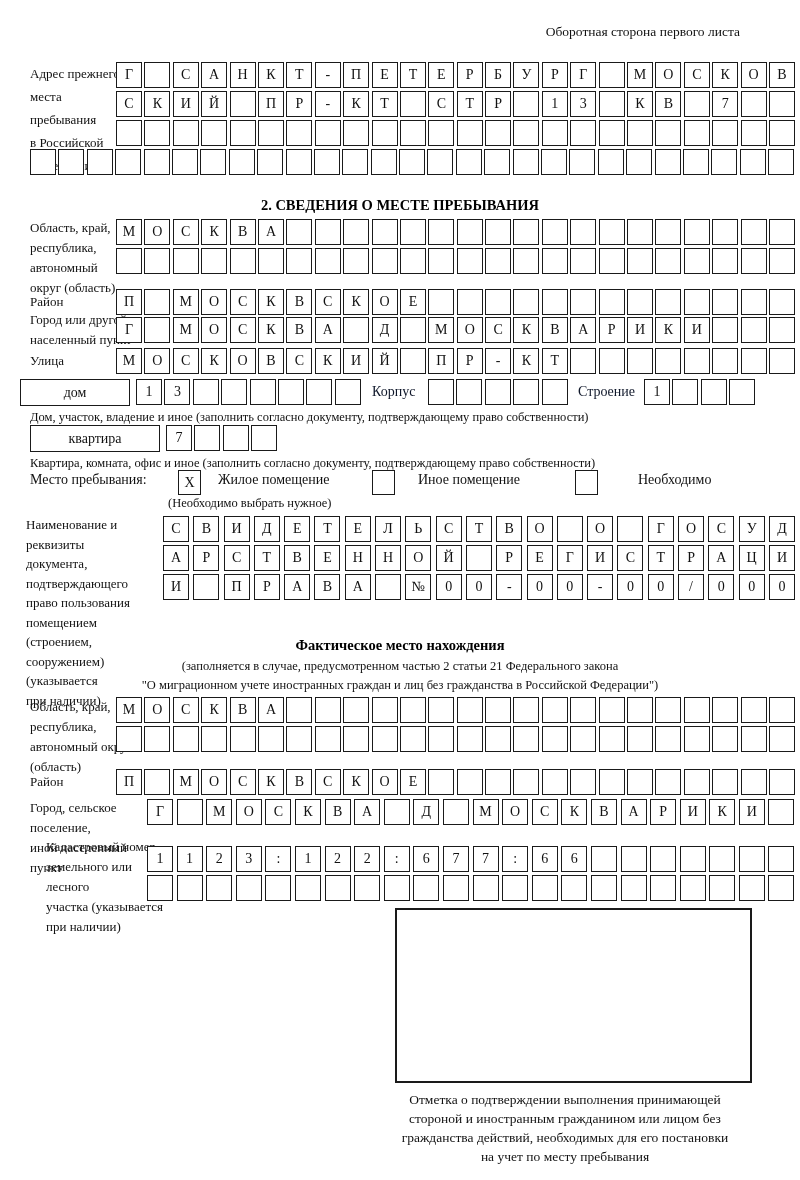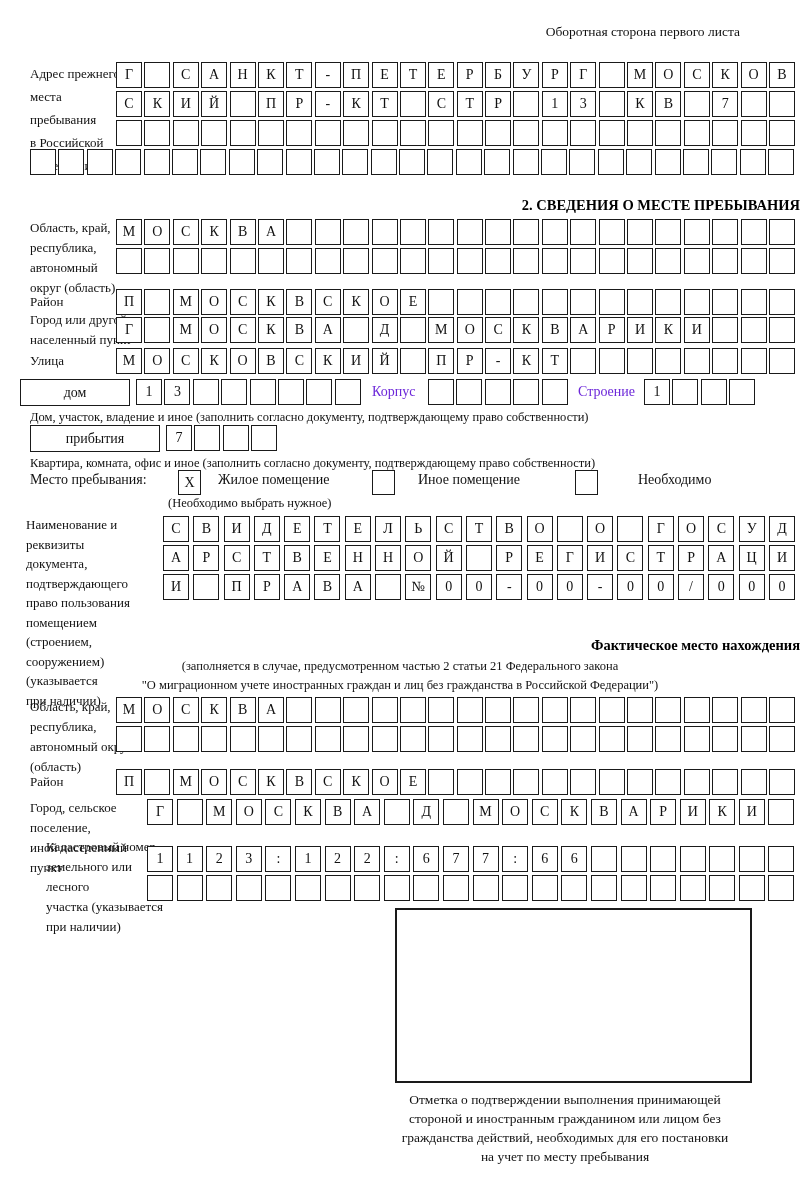--- a/index.html
+++ b/index.html
@@ -12,7 +12,7 @@
   .lbl{position:absolute;font-size:13px;line-height:20px;white-space:pre-line;color:#111;}
   .cap{position:absolute;font-size:12.5px;color:#111;}
   .center{text-align:center;}
-  .title{position:absolute;font-weight:bold;font-size:14.5px;width:800px;text-align:right;color:#000;}
+  .title{position:absolute;font-weight:bold;font-size:14.5px;width:800px;text-align:center;color:#000;}
   .grid{position:absolute;display:flex;gap:2.4px;}
   .grid.g30{gap:4.3px;}
   .grid.g29{gap:3.6px;}

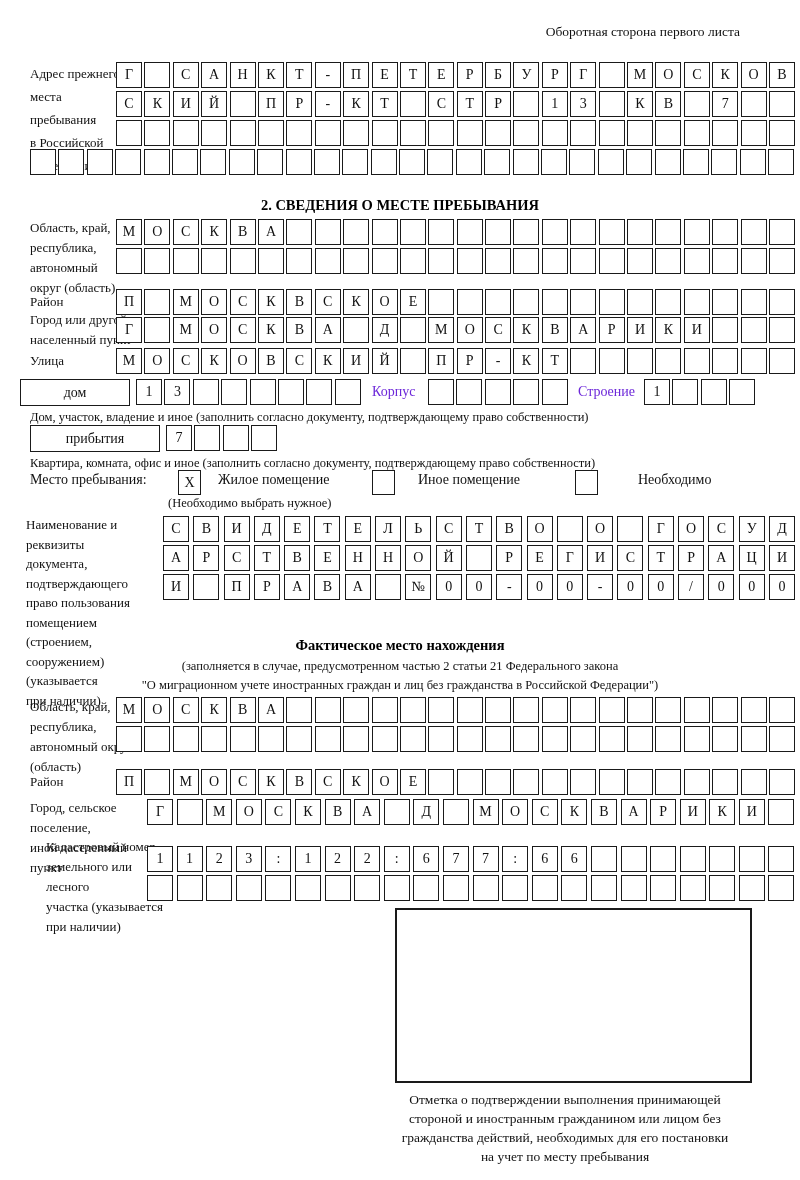--- a/index.html
+++ b/index.html
@@ -25,7 +25,7 @@
     position:absolute;box-sizing:border-box;border:1.9px solid #1a1a1a;height:27px;
     display:flex;align-items:center;justify-content:center;font-size:14px;background:#fff;
   }
-  .inline-lbl{position:absolute;font-size:14px;line-height:26px;color:#6d28d9;}
+  .inline-lbl{position:absolute;font-size:14px;line-height:26px;color:#0f172a;}
   .cbox{
     position:absolute;box-sizing:border-box;width:23px;height:25px;border:1.8px solid #1a1a1a;
     display:flex;align-items:center;justify-content:center;font-size:14px;background:#fff;

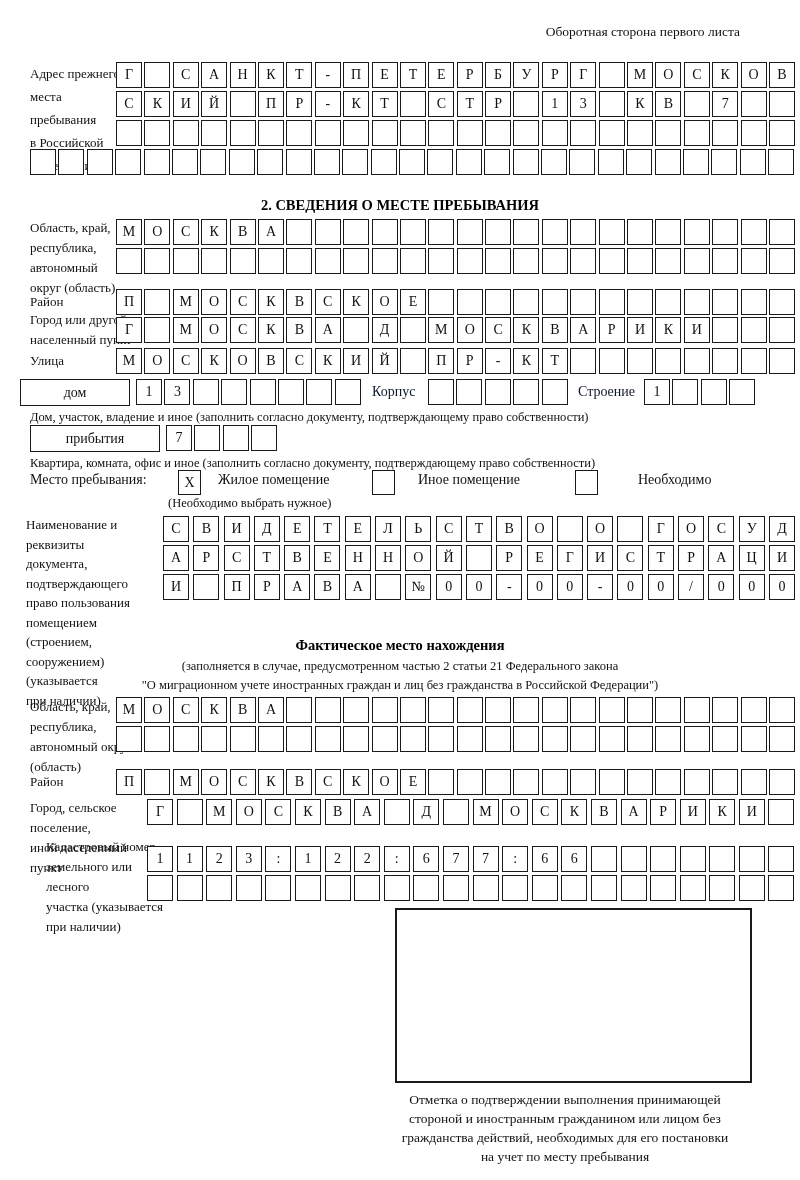--- a/index.html
+++ b/index.html
@@ -327,7 +327,7 @@
 
   <div class="cap" style="left:30px;top:410px;width:740px;">Дом, участок, владение и иное (заполнить согласно документу, подтверждающему право собственности)</div>
 
-  <div class="wbox" style="left:30px;top:425px;width:130px;">прибытия</div>
+  <div class="wbox" style="left:30px;top:425px;width:130px;">квартира</div>
   <div class="grid" style="left:166px;top:425px;">
       <span class="cell">7</span>
       <span class="cell"></span>

